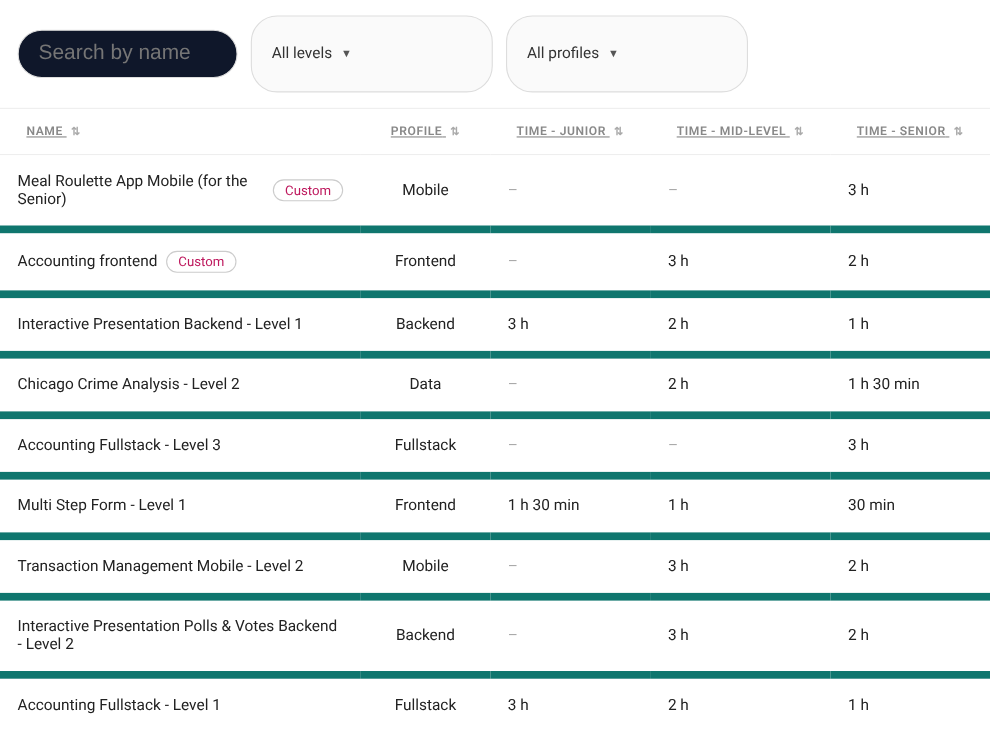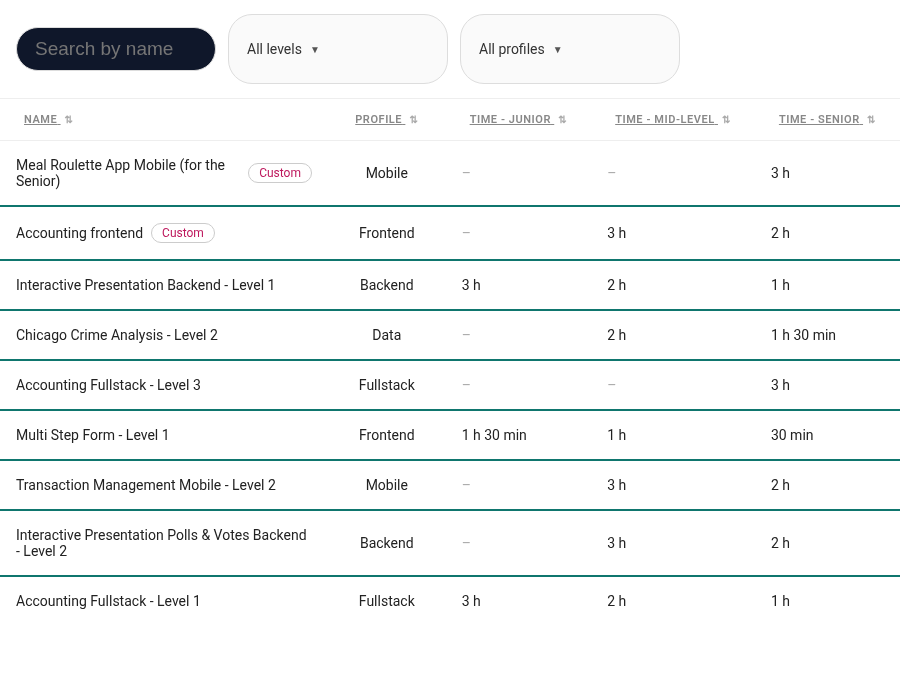--- a/index.html
+++ b/index.html
@@ -71,7 +71,7 @@
       color: #aaa;
     }
     tbody tr {
-      border-bottom: 2px solid #0f766e;
+      border-bottom: 7px solid #0f766e;
     }
     tbody tr:last-child {
       border-bottom: none;

